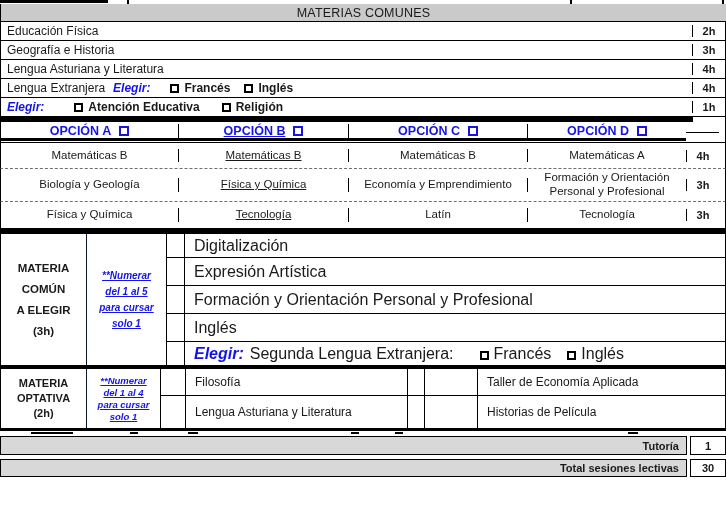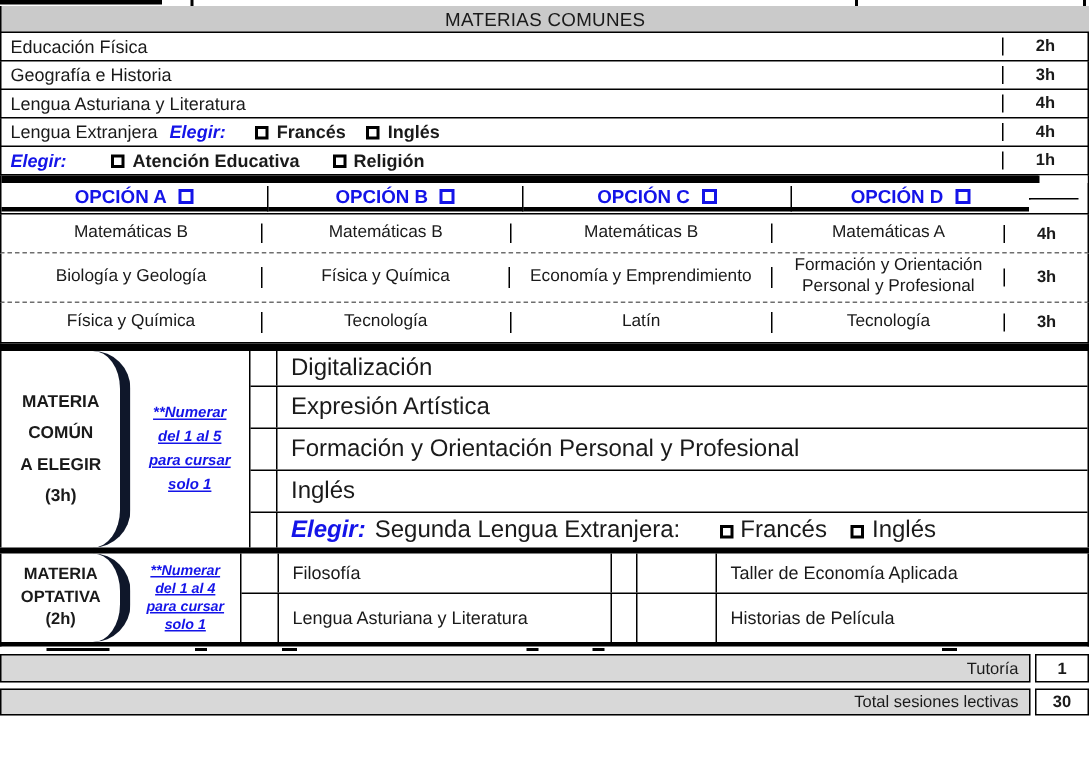--- a/index.html
+++ b/index.html
@@ -19,7 +19,7 @@
   .row{display:flex;align-items:center;border-left:1px solid #000;border-right:1px solid #000;border-bottom:1px solid #000;}
   .crow{height:19px;font-size:12px;}
   .clabel{flex:1;display:flex;align-items:center;padding-left:6px;white-space:nowrap;}
-  .hours{width:57px;border-left:1px solid #000;display:flex;align-items:center;justify-content:center;
+  .hours{width:33px;border-left:1px solid #000;display:flex;align-items:center;justify-content:center;
          font-weight:bold;font-size:11px;}
   .elegir{color:#1414e8;font-weight:bold;font-style:italic;}
   .b{font-weight:bold;}

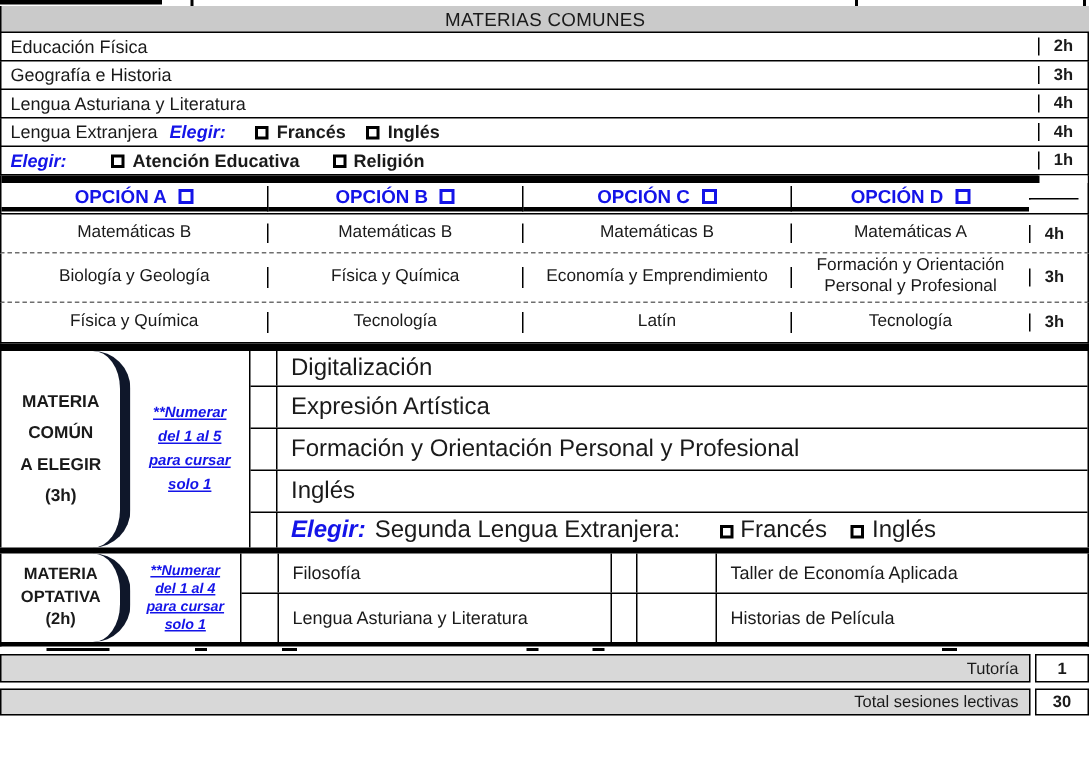--- a/index.html
+++ b/index.html
@@ -36,7 +36,7 @@
   .ophcell{display:flex;align-items:center;justify-content:center;gap:8px;
            color:#1414e8;font-weight:bold;font-size:12.5px;border-right:1px solid #000;border-bottom:3px solid #000;}
   .optheadstub{width:33px;border-bottom:1px solid #000;}
-  .w1{width:178px;}.w2{width:170px;}.w3{width:179px;}.w4{width:158px;border-right:none !important;}
+  .w1{width:178px;}.w2{width:170px;text-decoration:underline;}.w3{width:179px;}.w4{width:158px;border-right:none !important;}
   .oprow{font-size:11.5px;}
   .opcell{display:flex;align-items:center;justify-content:center;text-align:center;
           border-right:1px solid #000;line-height:1.2;padding:0 4px;}

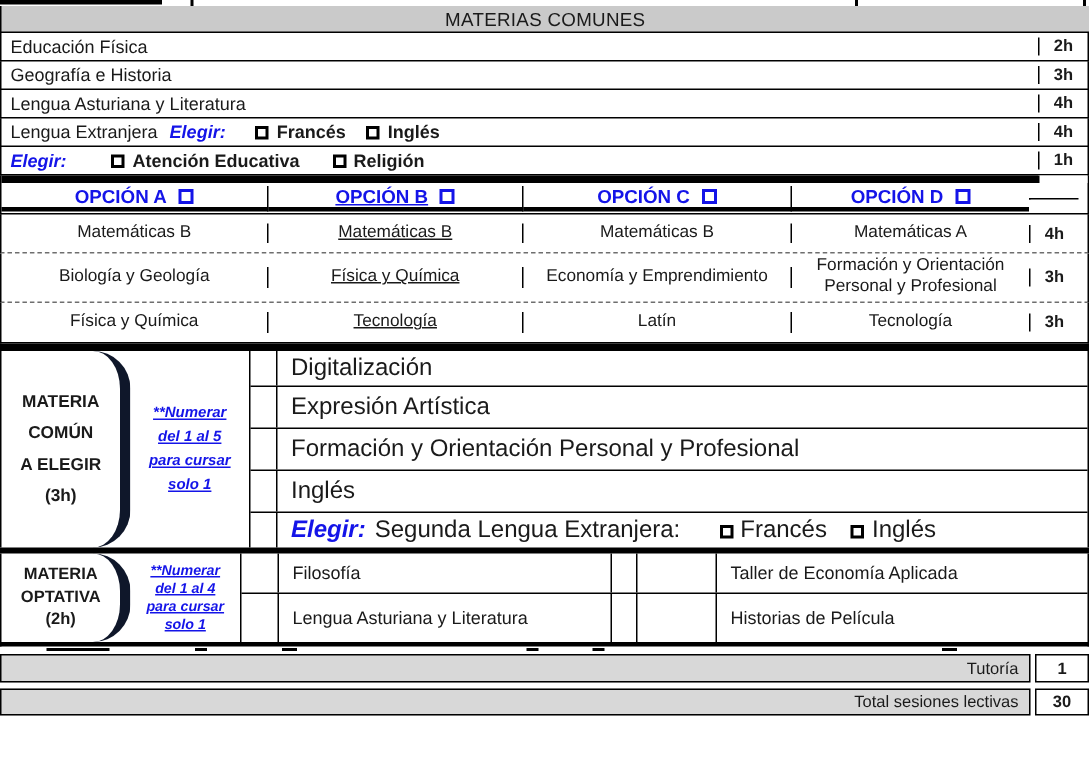--- a/index.html
+++ b/index.html
@@ -43,8 +43,8 @@
   .oprow.dashed{border-bottom:1px dashed #6e6e6e;}
   .h26{height:26px;}.h33{height:33px;}.h27{height:27px;}
   .sec{display:flex;border-left:1px solid #000;border-right:1px solid #000;}
-  .sec-label{width:86px;border-right:7px solid #0f172a;display:flex;align-items:center;justify-content:center;
-             text-align:center;font-weight:bold;font-size:11.5px;border-radius:25px;}
+  .sec-label{width:86px;border-right:1px solid #0f172a;display:flex;align-items:center;justify-content:center;
+             text-align:center;font-weight:bold;font-size:11.5px;}
   .sec-label .ln{display:block;}
   .note{border-right:1px solid #000;display:flex;align-items:center;justify-content:center;text-align:center;
         color:#1414e8;font-weight:bold;font-style:italic;font-size:10px;}

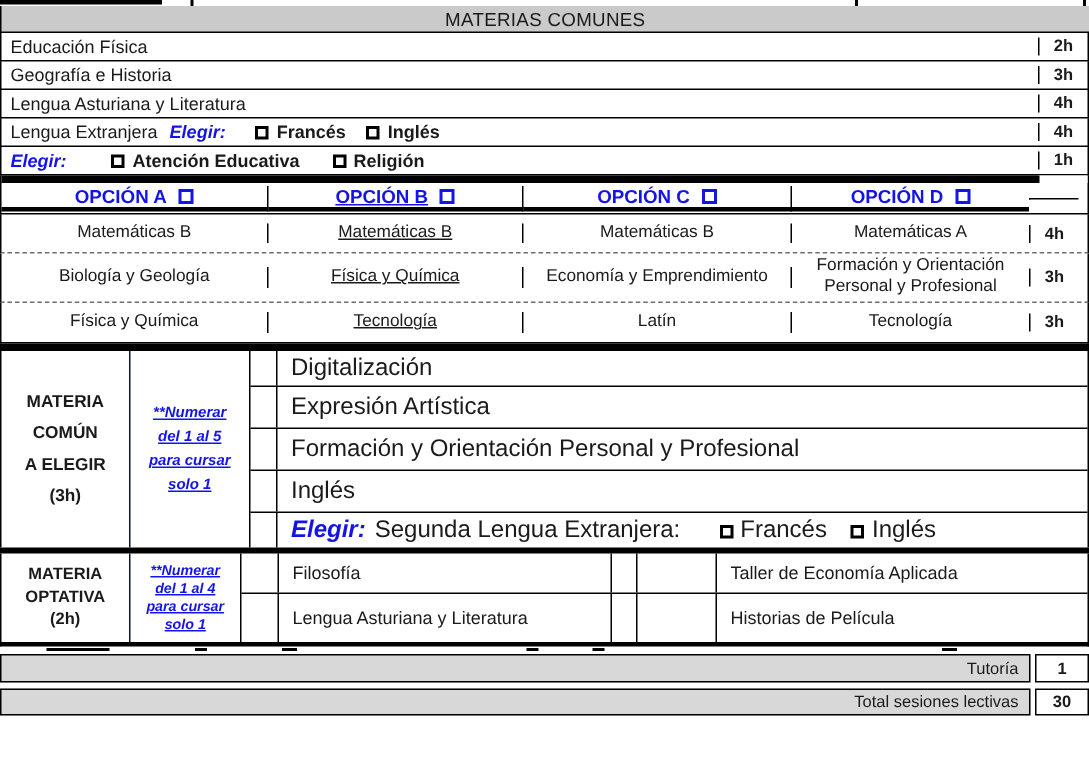--- a/index.html
+++ b/index.html
@@ -79,7 +79,7 @@
   
   .sumrow{display:flex;height:19px;align-items:stretch;}
   .sumlabel{flex:1;background:#d8d8d8;border:1px solid #000;display:flex;align-items:center;
-            justify-content:flex-end;padding-right:7px;font-weight:normal;font-size:11px;}
+            justify-content:flex-end;padding-right:7px;font-weight:bold;font-size:11px;}
   .sumgap{width:3px;}
   .sumval{width:36px;background:#fff;border:1px solid #000;display:flex;align-items:center;justify-content:center;
           font-weight:bold;font-size:11px;}

